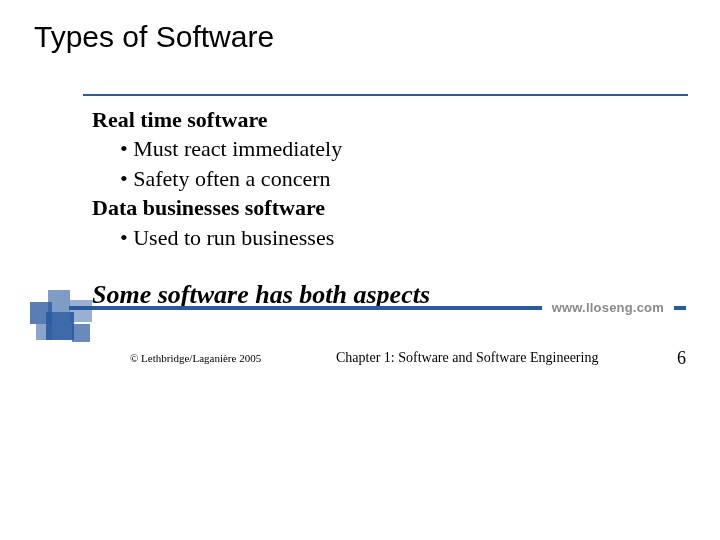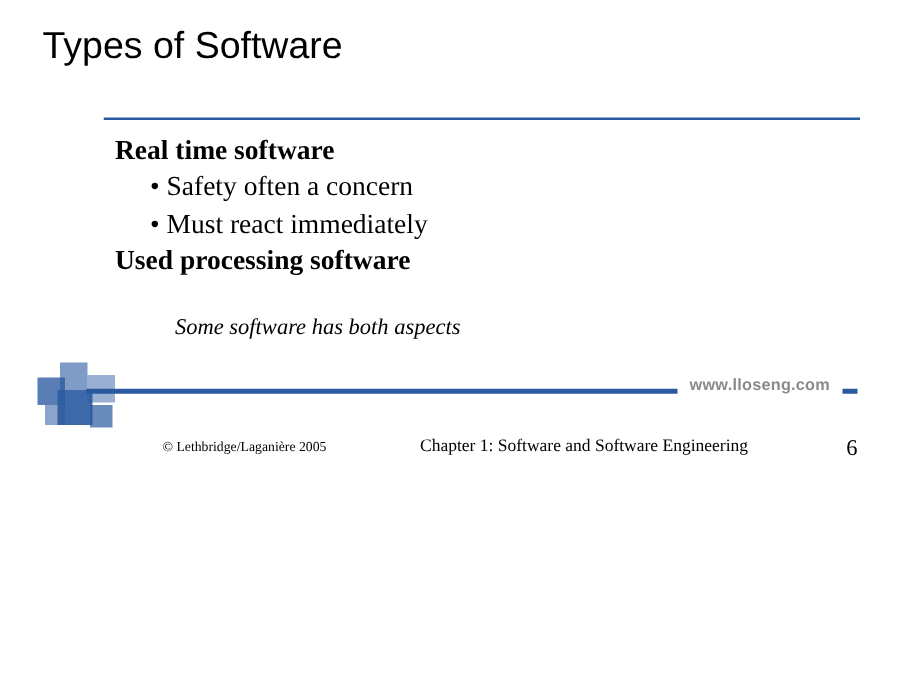--- a/index.html
+++ b/index.html
@@ -38,8 +38,8 @@
 
   <div class="body">
     <div class="heading">Real time software</div>
+    <div class="bullet">• <span>Must react immediately</span></div>
     <div class="bullet">• <span>Safety often a concern</span></div>
-    <div class="bullet">• <span>Must react immediately</span></div>
 
     <div class="heading">Used processing software</div>
 

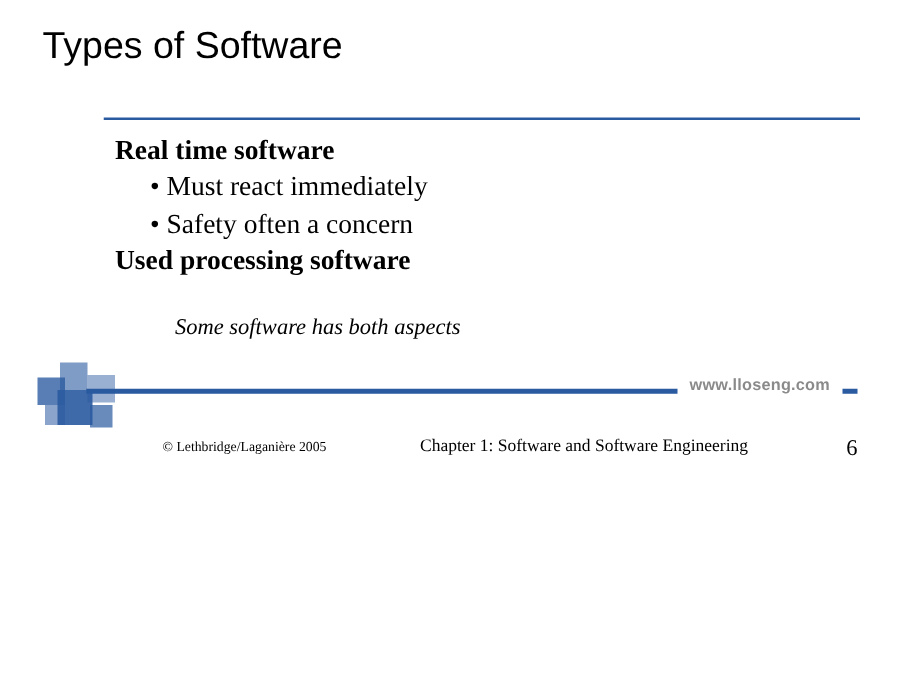--- a/index.html
+++ b/index.html
@@ -41,7 +41,7 @@
     <div class="bullet">• <span>Must react immediately</span></div>
     <div class="bullet">• <span>Safety often a concern</span></div>
 
-    <div class="heading">Used processing software</div>
+    <div class="heading">Data businesses software</div>
 
     <div class="closing">Some software has both aspects</div>
   </div>

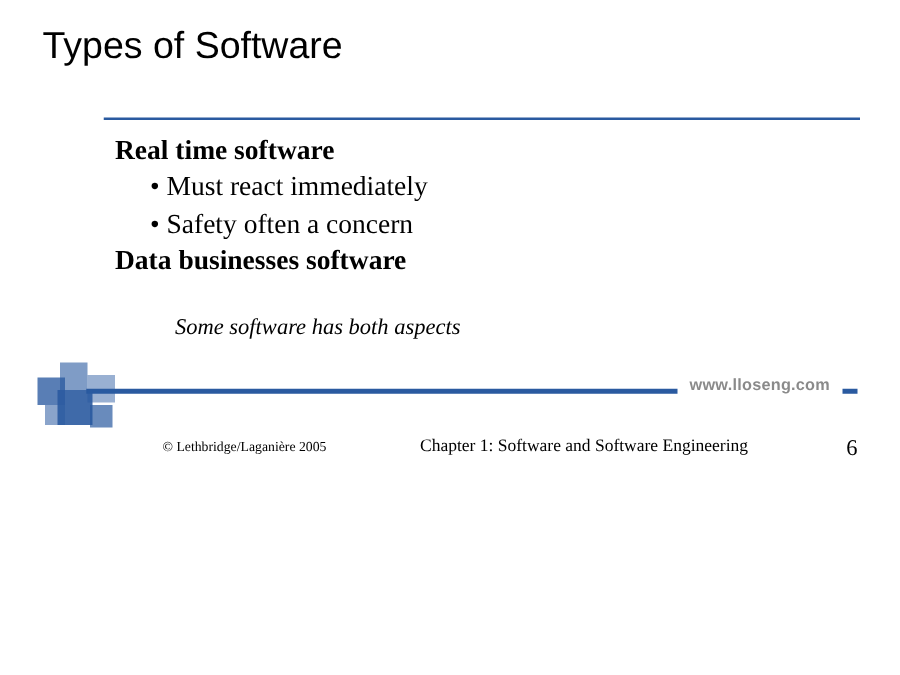--- a/index.html
+++ b/index.html
@@ -42,6 +42,7 @@
     <div class="bullet">• <span>Safety often a concern</span></div>
 
     <div class="heading">Data businesses software</div>
+    <div class="bullet">• <span>Used to run businesses</span></div>
 
     <div class="closing">Some software has both aspects</div>
   </div>

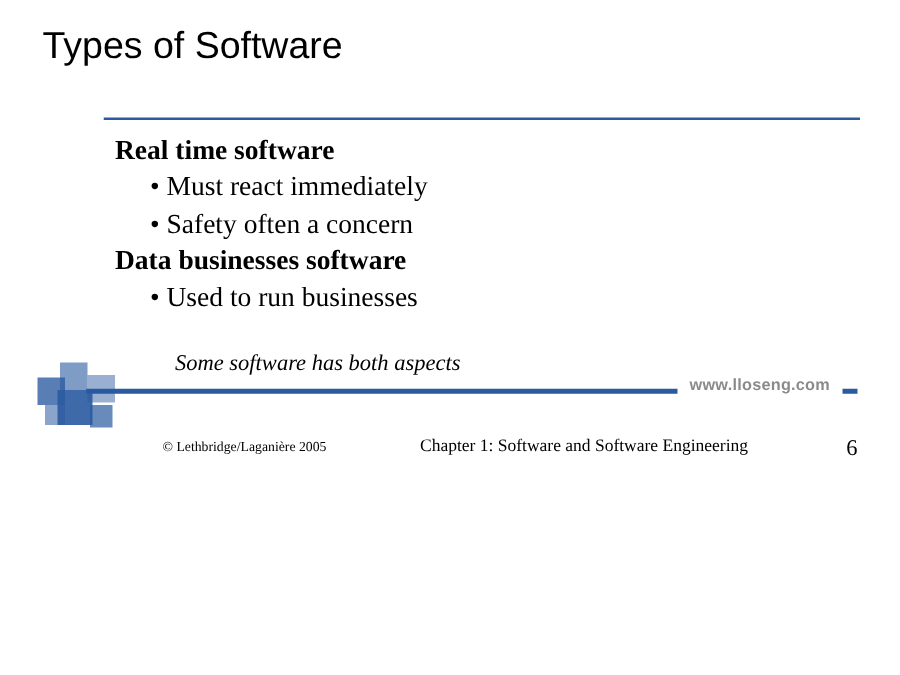--- a/index.html
+++ b/index.html
@@ -10,7 +10,7 @@
   .body { position: absolute; left: 92px; top: 105px; width: 560px; font-size: 22px; line-height: 1.34; }
   .heading { font-weight: 700; }
   .bullet { padding-left: 28px; }
-  .closing { font-style: italic; font-weight: 400; margin-top: 26px; font-size: 18px; margin-left: 48px; }
+  .closing { font-style: italic; font-weight: 700; margin-top: 26px; font-size: 26px; }
   .url-line { position: absolute; right: 34px; bottom: 69px; display: flex; align-items: flex-end; gap: 10px; }
   .url-rule { height: 4px; width: 473px; background: #2a5aa0; }
   .url-text { color: #8a8a8a; font-family: Arial, Helvetica, sans-serif; font-weight: 700; font-size: 13px; letter-spacing: .2px; }

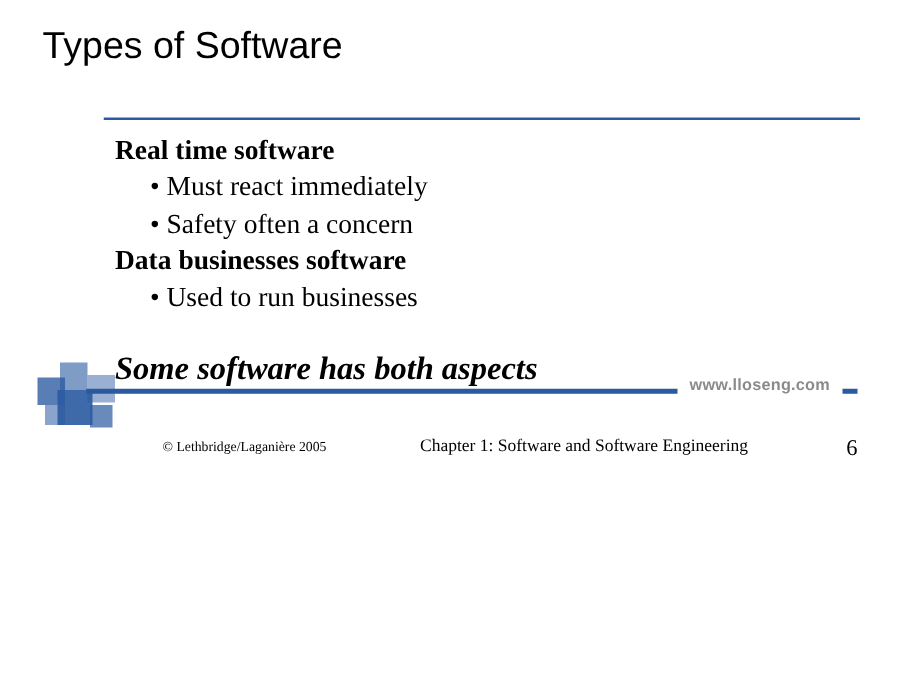--- a/index.html
+++ b/index.html
@@ -11,7 +11,7 @@
   .heading { font-weight: 700; }
   .bullet { padding-left: 28px; }
   .closing { font-style: italic; font-weight: 700; margin-top: 26px; font-size: 26px; }
-  .url-line { position: absolute; right: 34px; bottom: 69px; display: flex; align-items: flex-end; gap: 10px; }
+  .url-line { position: absolute; right: 34px; bottom: 69px; display: flex; align-items: center; gap: 10px; }
   .url-rule { height: 4px; width: 473px; background: #2a5aa0; }
   .url-text { color: #8a8a8a; font-family: Arial, Helvetica, sans-serif; font-weight: 700; font-size: 13px; letter-spacing: .2px; }
   .url-tail { height: 4px; width: 12px; background: #2a5aa0; }

